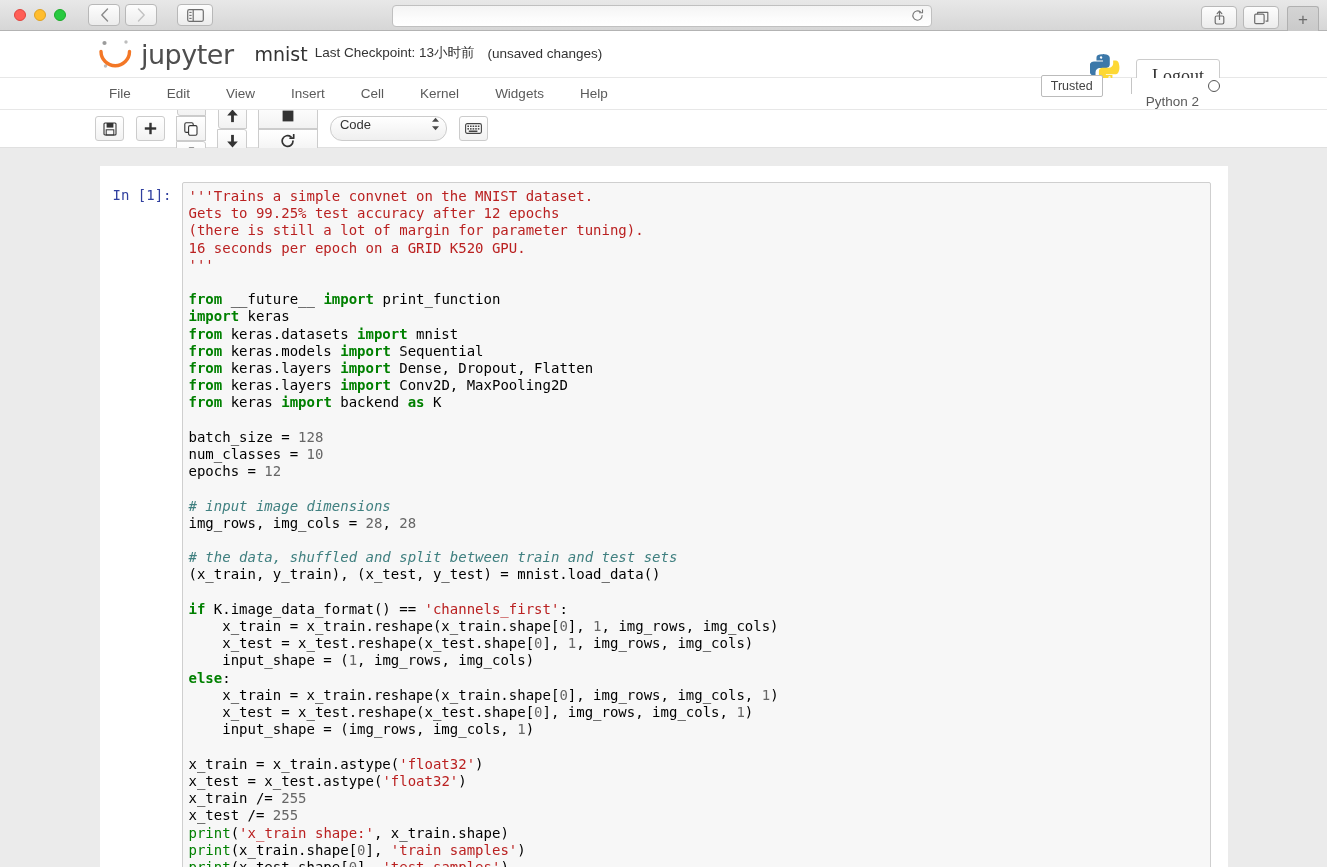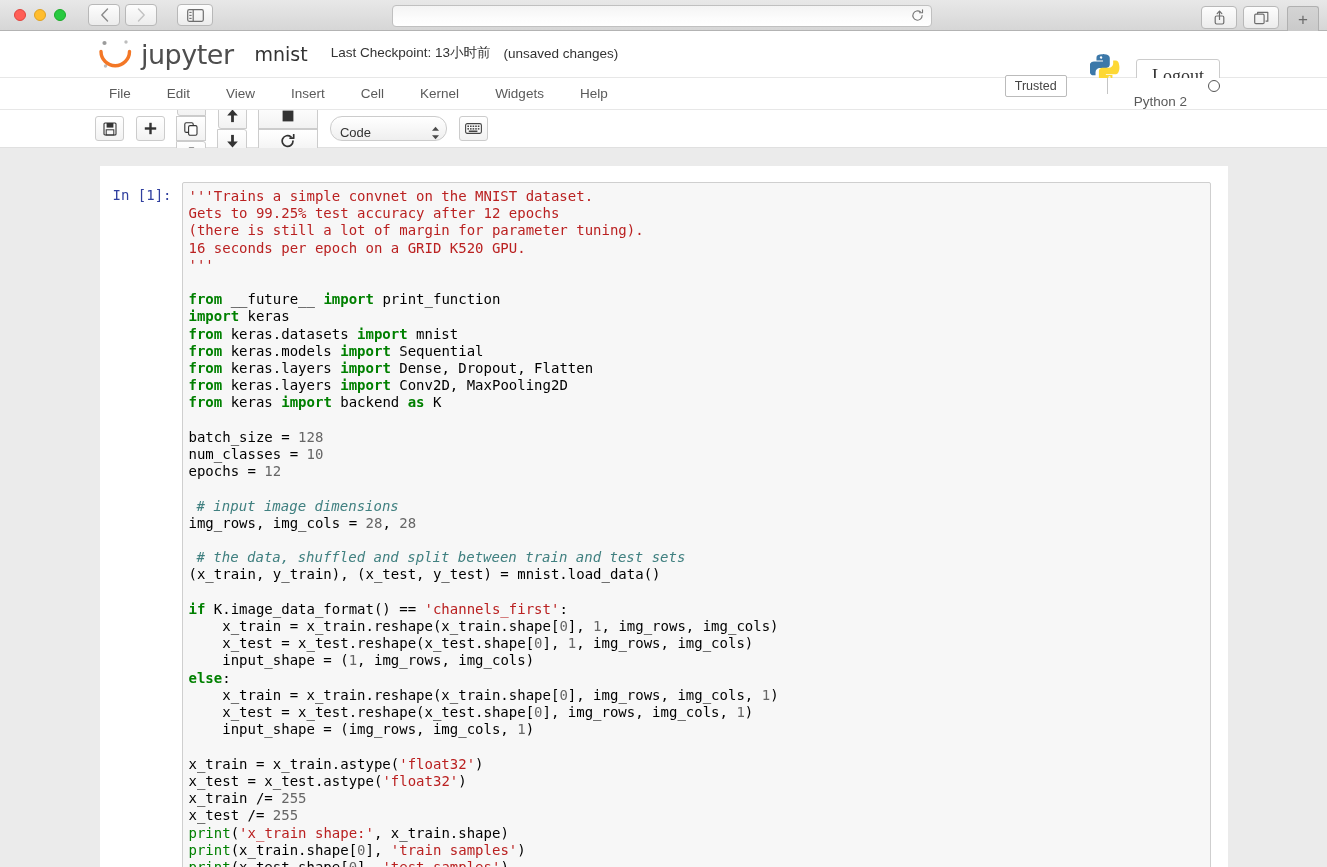--- a/index.html
+++ b/index.html
@@ -109,7 +109,7 @@
   .nb-checkpoint {
     font-size: 13.5px;
     color: #333;
-    margin-left: 23px;
+    margin-left: 7px;
     position: relative;
     top: -1px;
   }

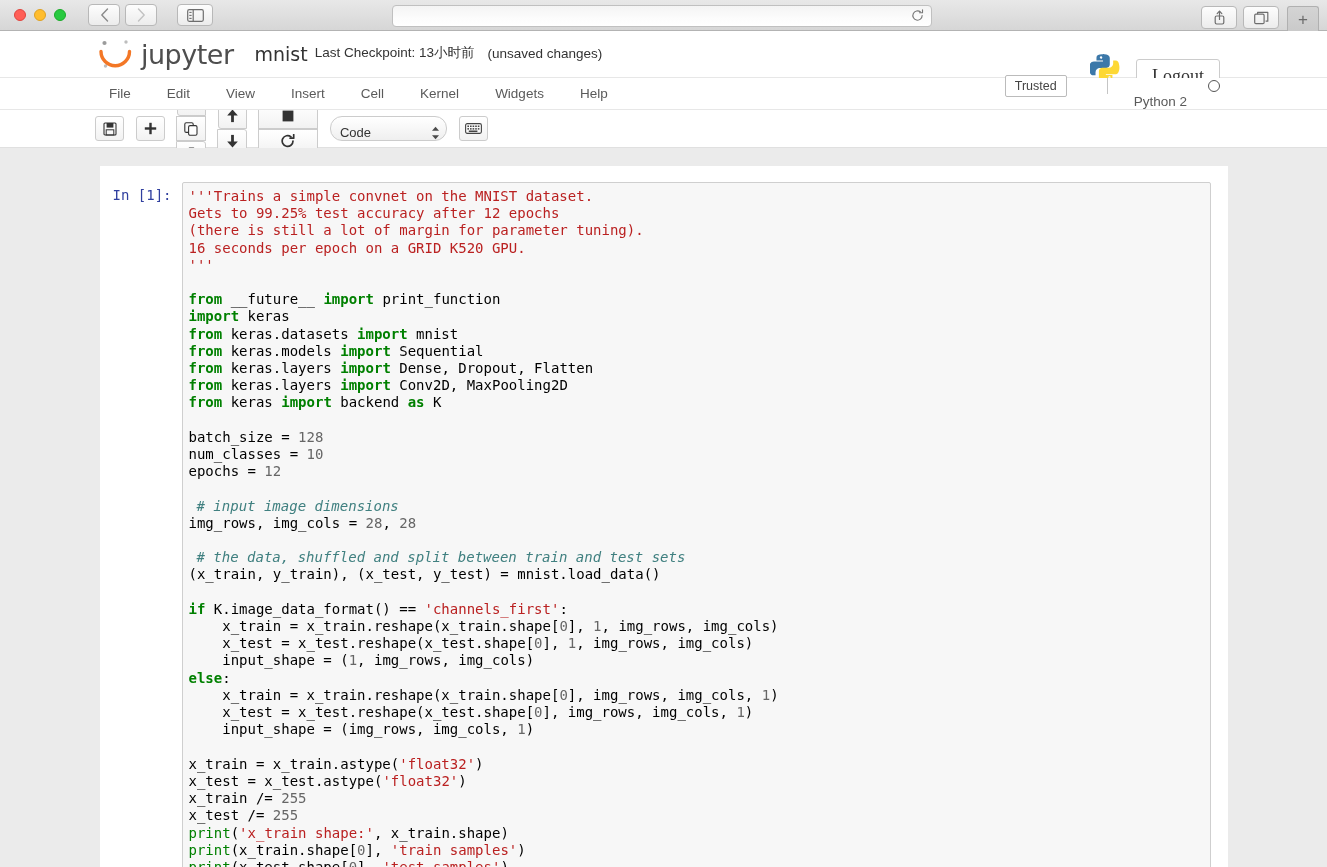--- a/index.html
+++ b/index.html
@@ -164,7 +164,7 @@
     right: 107px;
     display: flex;
     align-items: center;
-    gap: 12px;
+    gap: 0px;
   }
   .trusted-badge {
     border: 1px solid #bbb;

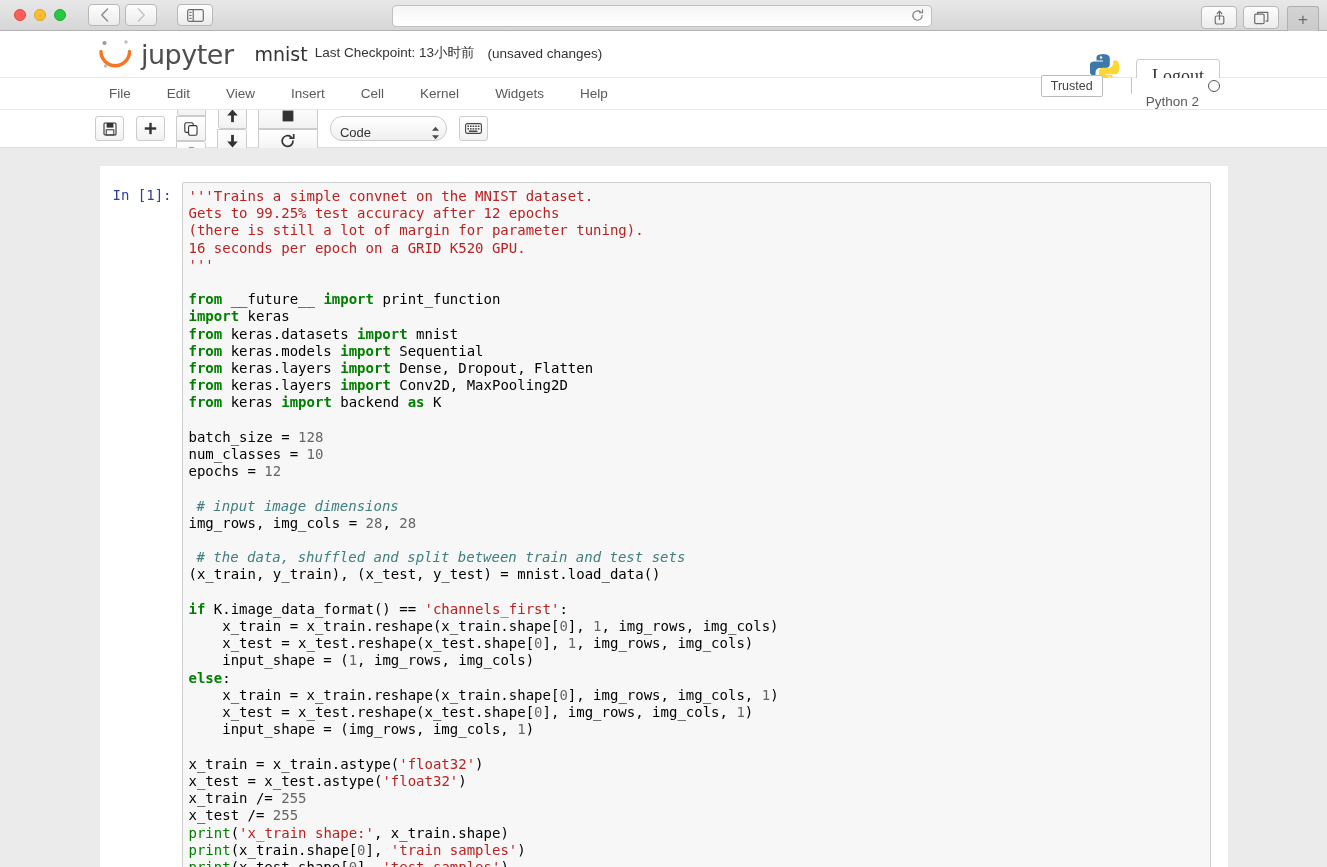--- a/index.html
+++ b/index.html
@@ -225,7 +225,7 @@
     color: #333;
     padding: 0 6px 0 9px;
     display: flex;
-    align-items: flex-end;
+    align-items: flex-start;
     justify-content: space-between;
     cursor: pointer;
     margin-right: 12px;

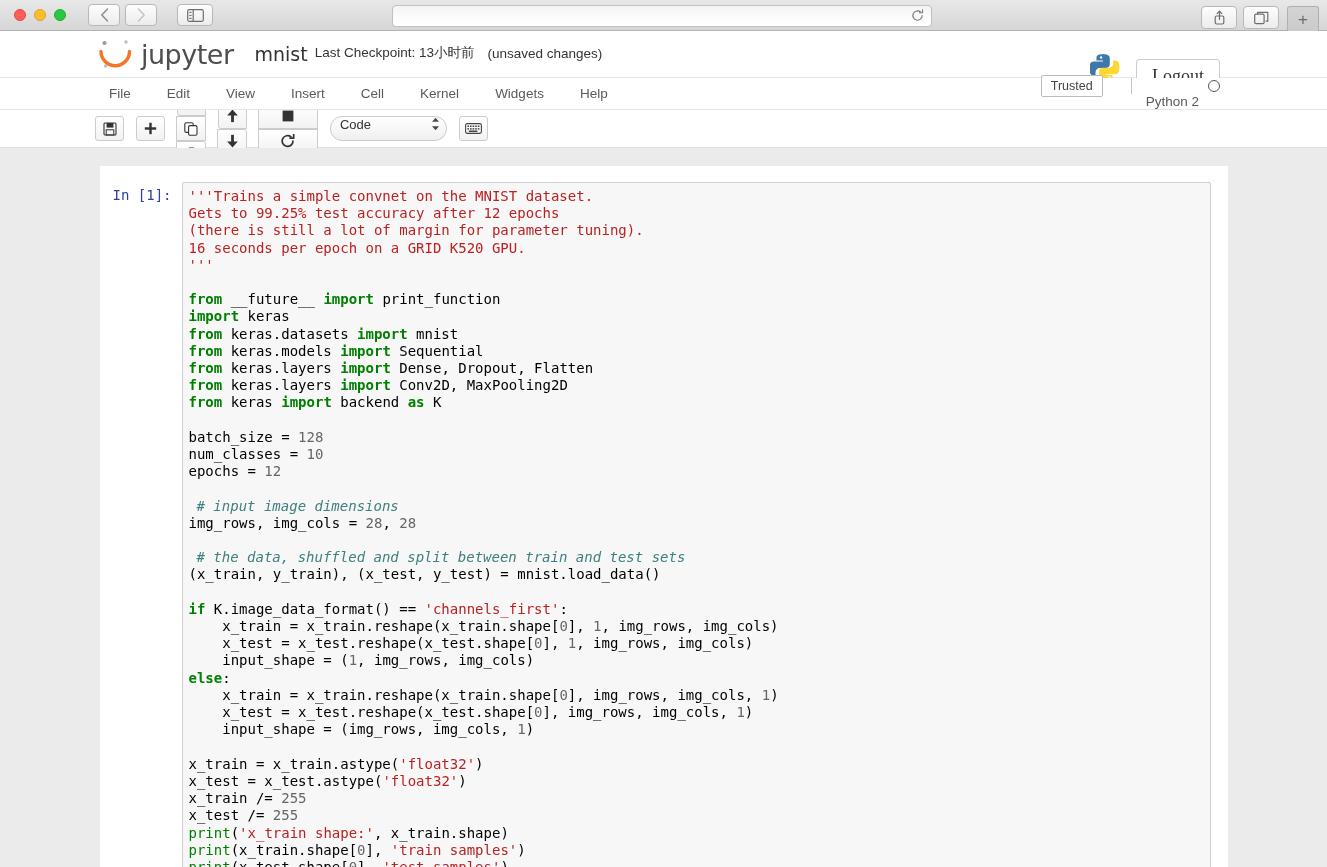--- a/index.html
+++ b/index.html
@@ -279,7 +279,7 @@
   }
   .k  { color: #008000; font-weight: bold; }   
   .s  { color: #BA2121; }                       
-  .c  { color: #408080; font-style: italic; margin-left: 8px; }   
+  .c  { color: #408080; font-style: italic; }   
   .n  { color: #666666; }                       
   .nb { color: #008000; text-align: right; }                       
 </style>

